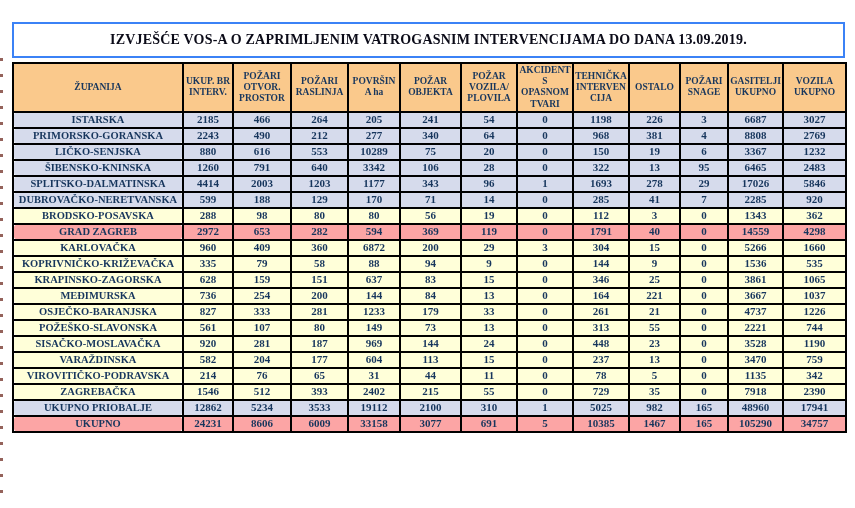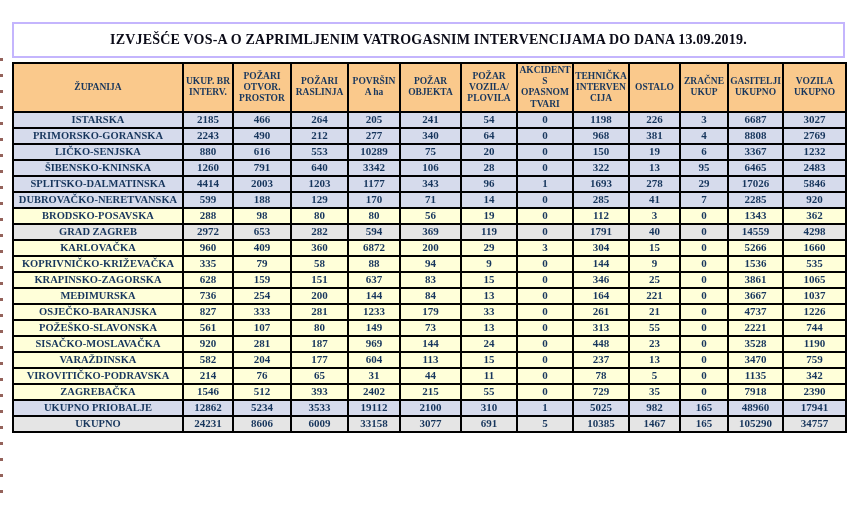--- a/index.html
+++ b/index.html
@@ -9,7 +9,7 @@
   }
   .page{position:absolute;left:12px;top:22px;width:833px;}
   .title-box{
-    border:2px solid #c4b5fd;height:32px;
+    border:2px solid #3b82f6;height:32px;
     display:flex;align-items:center;justify-content:center;
     font-weight:bold;font-size:14px;color:#0b0b18;letter-spacing:0.2px;
     background:#ffffff;

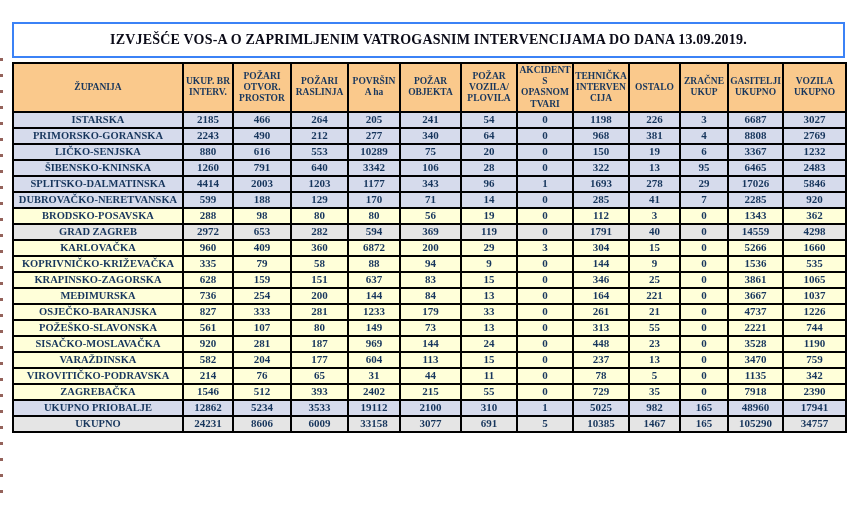--- a/index.html
+++ b/index.html
@@ -76,7 +76,7 @@
           <th>AKCIDENT S OPASNOM TVARI</th>
           <th>TEHNIČKA INTERVENCIJA</th>
           <th>OSTALO</th>
-          <th>ZRAČNE UKUP</th>
+          <th>POŽARI SNAGE</th>
           <th>GASITELJI UKUPNO</th>
           <th>VOZILA UKUPNO</th>
         </tr>

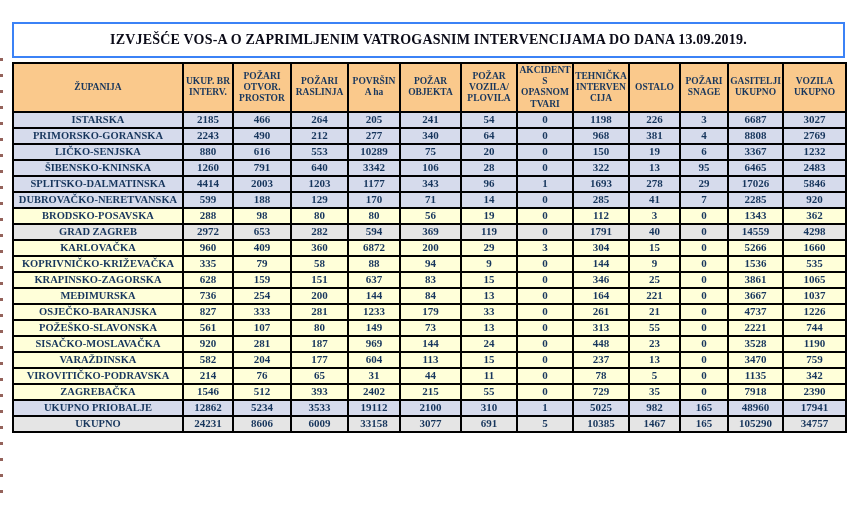--- a/index.html
+++ b/index.html
@@ -28,7 +28,7 @@
   td{
     font-size:11px;height:12px;line-height:1.05;padding:1px 1px;white-space:nowrap;
   }
-  td.name-cell{font-size:10.5px;}
+  td.name-cell{font-size:10.5px;border-radius:6px;}
   tr.coastal td{background:#D6DBEC;}
   tr.continental td{background:#FFFFD9;}
   tr.highlight td{background:#e5e5e5;}

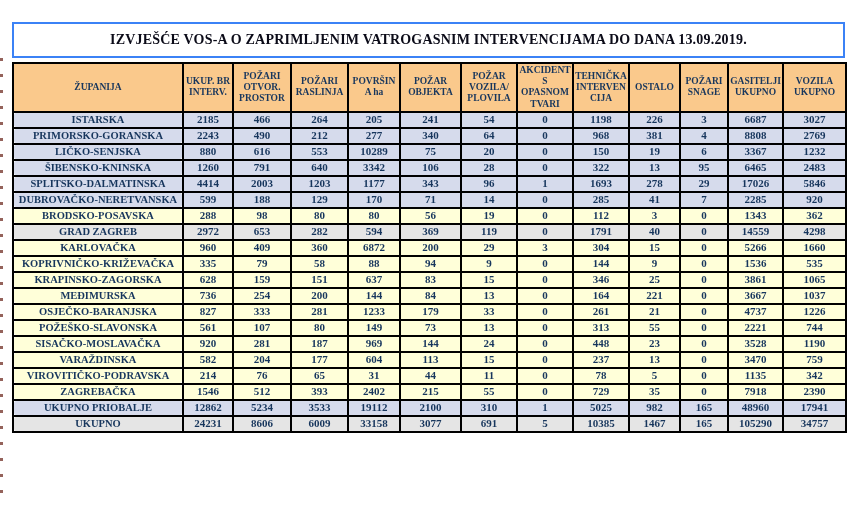--- a/index.html
+++ b/index.html
@@ -31,7 +31,7 @@
   td.name-cell{font-size:10.5px;border-radius:6px;}
   tr.coastal td{background:#D6DBEC;}
   tr.continental td{background:#FFFFD9;}
-  tr.highlight td{background:#e5e5e5;}
+  tr.highlight td{background:#fca5a5;}
   .edge-ticks{
     position:absolute;left:0;top:58px;width:3px;height:438px;
     background:repeating-linear-gradient(to bottom,#7a3b32 0 3px,transparent 3px 16px);

